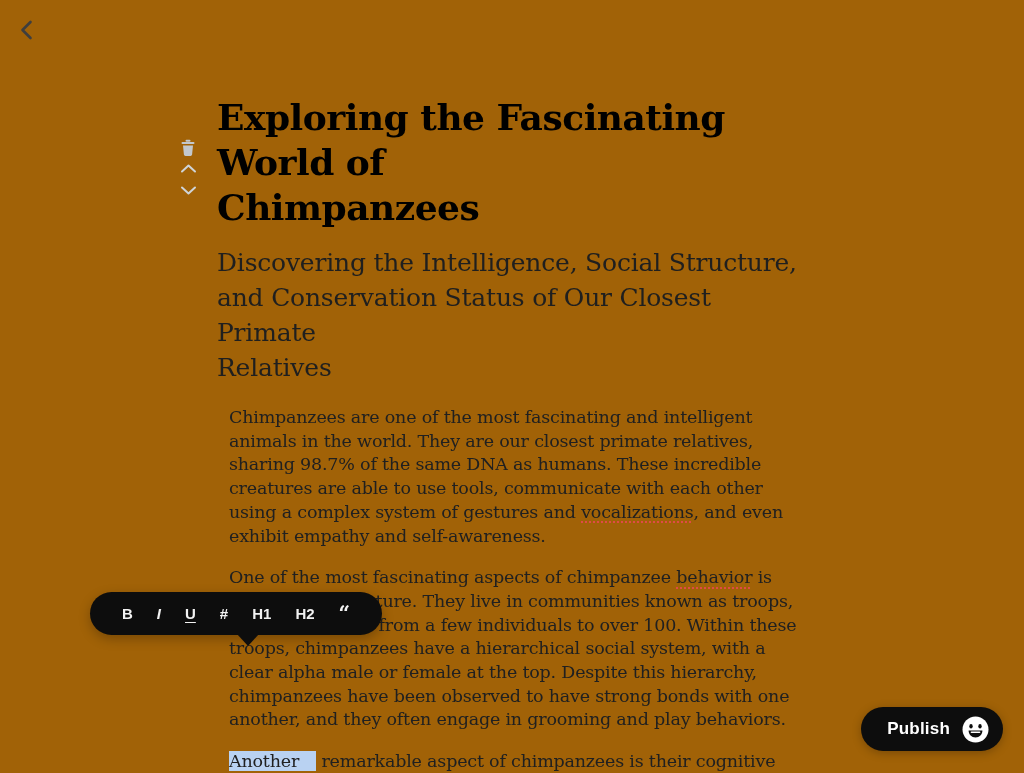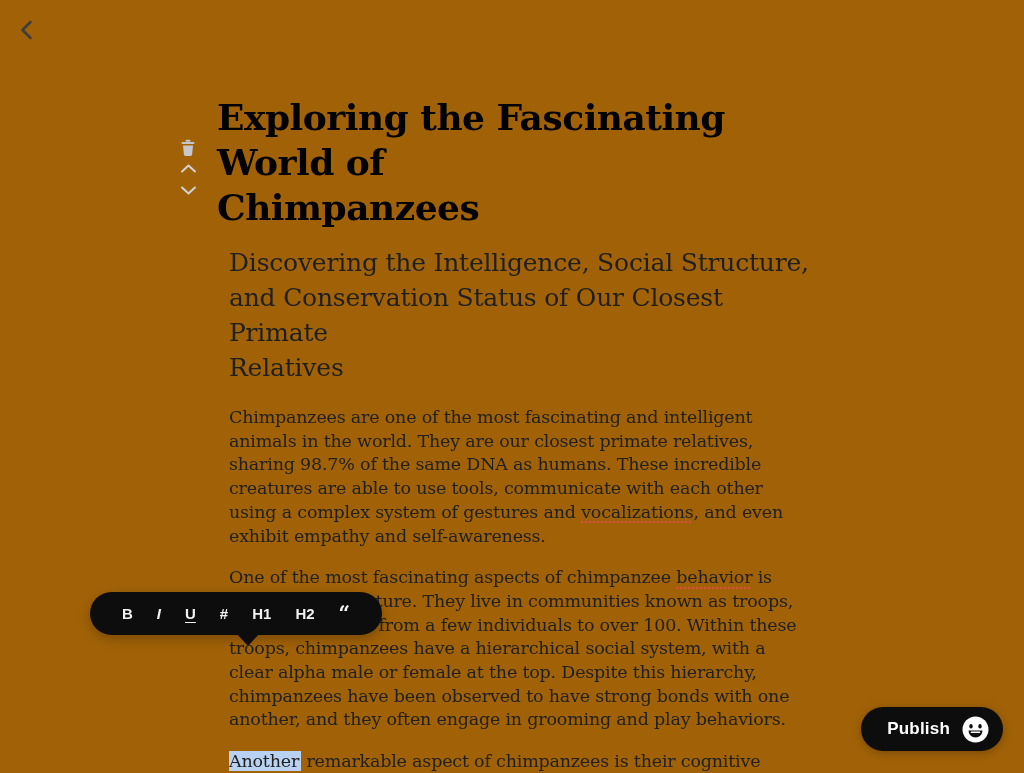--- a/index.html
+++ b/index.html
@@ -21,7 +21,7 @@
   .post-title { font-family:"DejaVu Serif", serif; font-weight:700; color:#000;
                 font-size:36px; line-height:45px; letter-spacing:-0.5px; margin:0 0 15px 0; }
   .post-subtitle { font-family:"DejaVu Serif", serif; font-weight:400; color:#1f1f1f;
-                   font-size:25px; line-height:35px; letter-spacing:-0.2px; margin:0 0 21px 12px; }
+                   font-size:25px; line-height:35px; letter-spacing:-0.2px; margin:0 0 21px 0; }
   .article p { font-family:"DejaVu Serif", serif; font-size:17.5px; line-height:23.7px;
                letter-spacing:-0.2px; color:#202020; margin:0 0 18px 12px; }
   .misspell { text-decoration-line:underline; text-decoration-style:dotted;

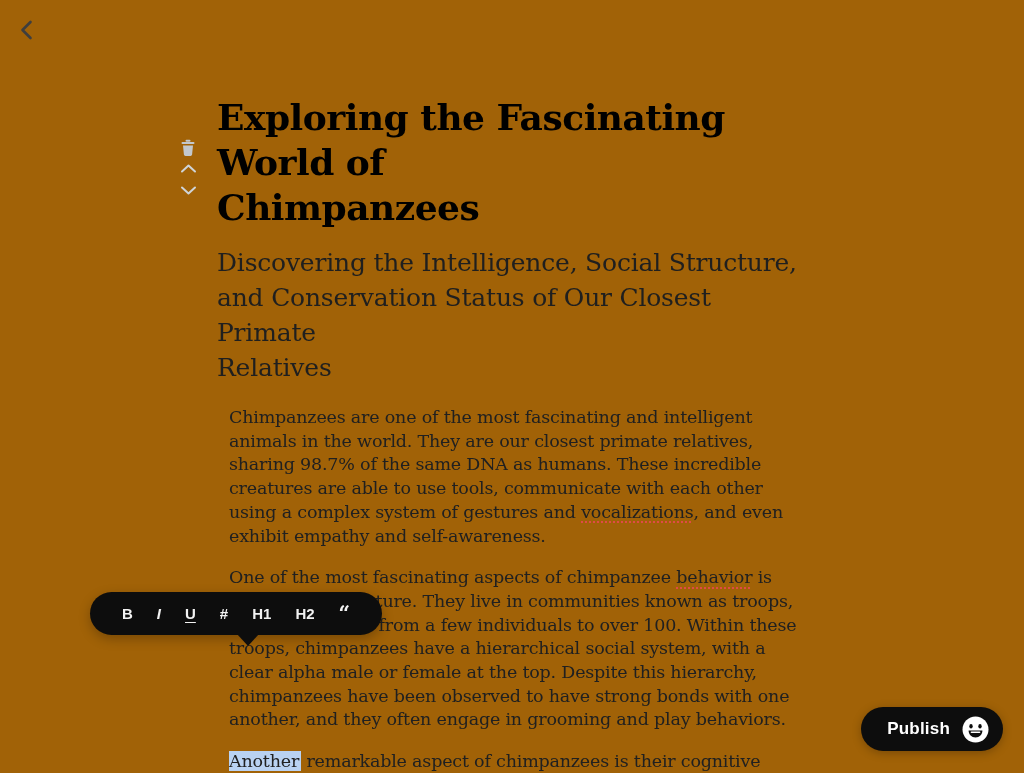--- a/index.html
+++ b/index.html
@@ -27,7 +27,7 @@
   .misspell { text-decoration-line:underline; text-decoration-style:dotted;
               text-decoration-color:#df4b46; text-decoration-thickness:2px;
               text-underline-offset:4px; }
-  .sel { background:#b9d2f2; padding-right:2px; }
+  .sel { background:#b9d2f2; padding-right:17px; }
 
   
   .toolbar { position:absolute; left:90px; top:592px; height:43px;

